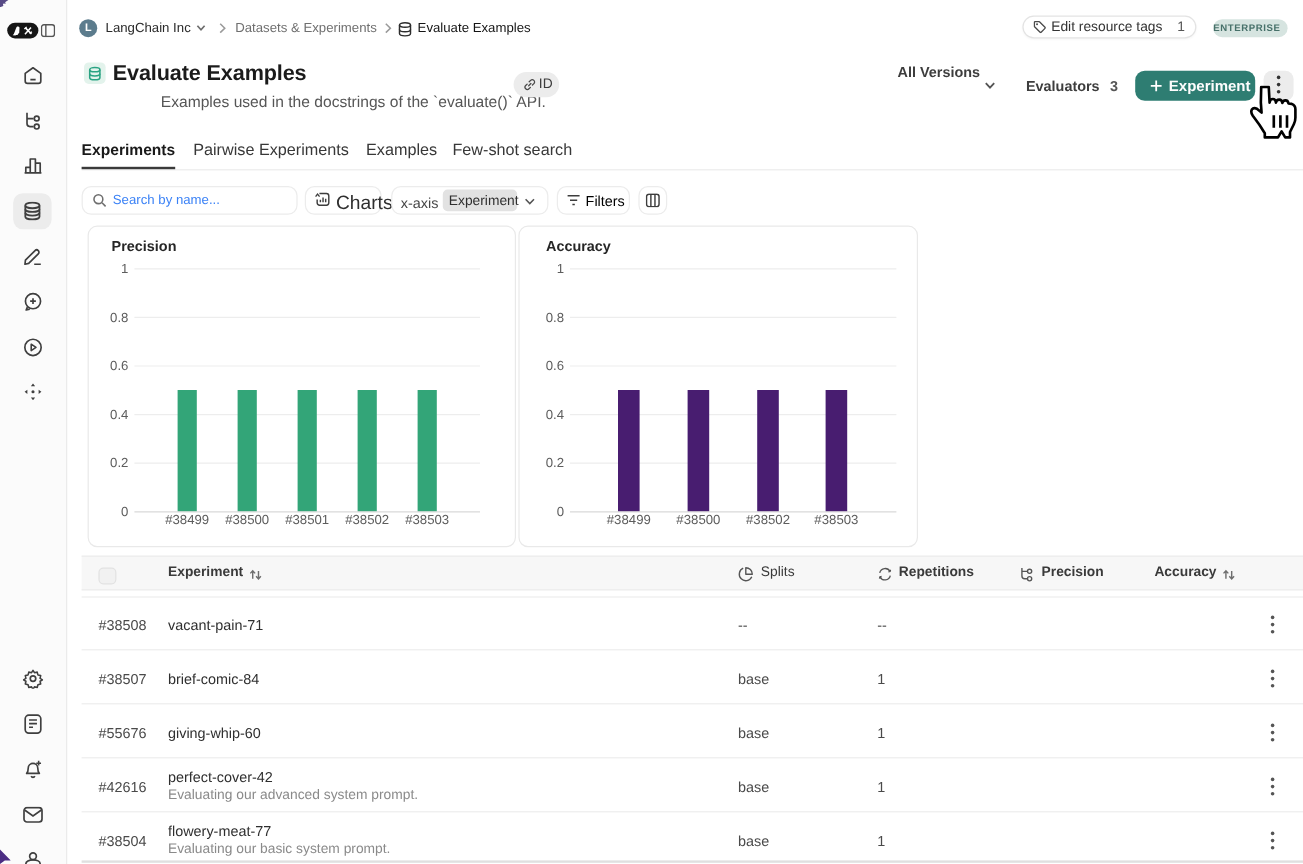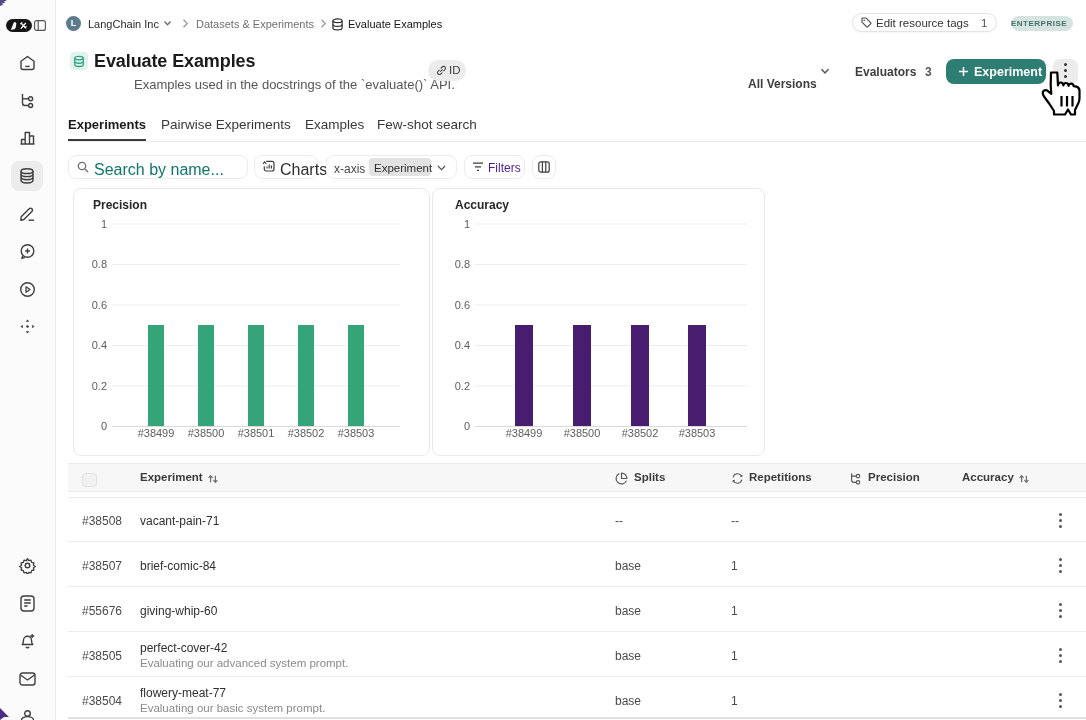--- a/index.html
+++ b/index.html
@@ -138,7 +138,7 @@
 </svg>
 <div class="abs" style="left:449px;top:64px;font-size:11.5px;color:#3d3d3d;font-weight:500;">ID</div>
 
-<div class="abs" style="left:748px;top:77px;font-size:12px;font-weight:700;color:#3d3d3d;">All Versions</div>
+<div class="abs" style="left:748px;top:53px;font-size:12px;font-weight:700;color:#3d3d3d;">All Versions</div>
 <svg class="abs" style="left:820px;top:68px;" width="10" height="7" viewBox="0 0 10 7">
     <path d="M1.5 1.2 L5 5 L8.5 1.2" fill="none" stroke="#555" stroke-width="1.5"></path>
   </svg>

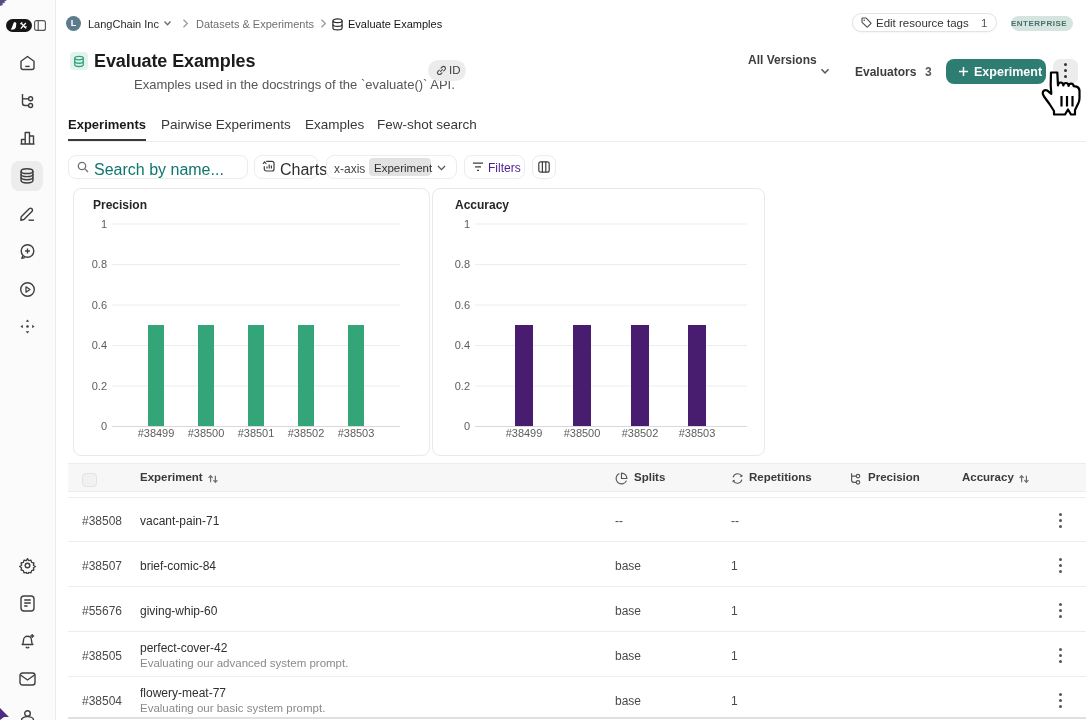--- a/index.html
+++ b/index.html
@@ -179,7 +179,7 @@
     <circle cx="5" cy="5" r="3.7" fill="none" stroke="#6f6f6f" stroke-width="1.3"></circle>
     <path d="M8 8 L11 11" stroke="#6f6f6f" stroke-width="1.3"></path>
   </svg>
-<div class="abs" style="left:94px;top:161px;font-size:16px;color:#0f766e;">Search by name...</div>
+<div class="abs" style="left:94px;top:161px;font-size:11px;color:#3b82f6;">Search by name...</div>
 
 <div class="abs" style="left:254px;top:155px;width:64px;height:24px;border:1px solid #ececec;border-radius:8px;background:#fff;"></div>
 <svg class="abs" style="left:262px;top:160px;" width="13" height="13" viewBox="0 0 13 13">

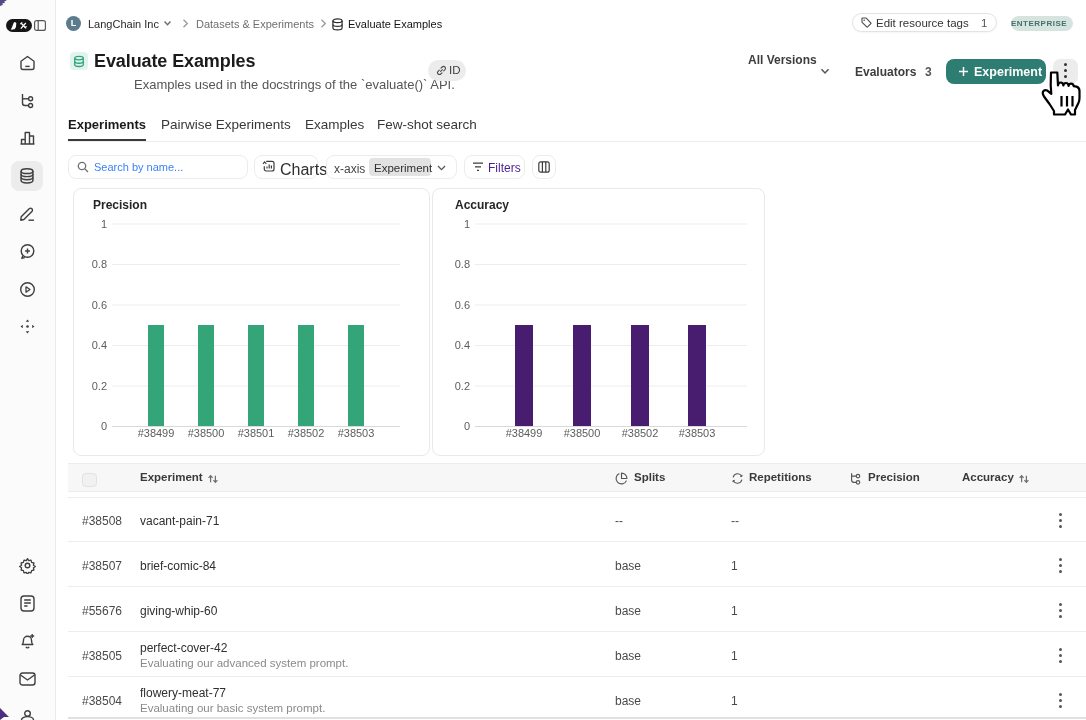--- a/index.html
+++ b/index.html
@@ -201,7 +201,7 @@
 <svg class="abs" style="left:472px;top:162px;" width="12" height="10" viewBox="0 0 12 10">
     <path d="M1 1.2 H11 M3 4.8 H9 M5 8.4 H7" stroke="#3d3d3d" stroke-width="1.2"></path>
   </svg>
-<div class="abs" style="left:488px;top:161px;font-size:12px;font-weight:500;color:#4c1d95;">Filters</div>
+<div class="abs" style="left:488px;top:161px;font-size:12px;font-weight:500;color:#000000;">Filters</div>
 
 <div class="abs" style="left:532px;top:155px;width:24px;height:24px;border:1px solid #ececec;border-radius:8px;background:#fff;"></div>
 <svg class="abs" style="left:538px;top:161px;" width="12" height="12" viewBox="0 0 12 12">

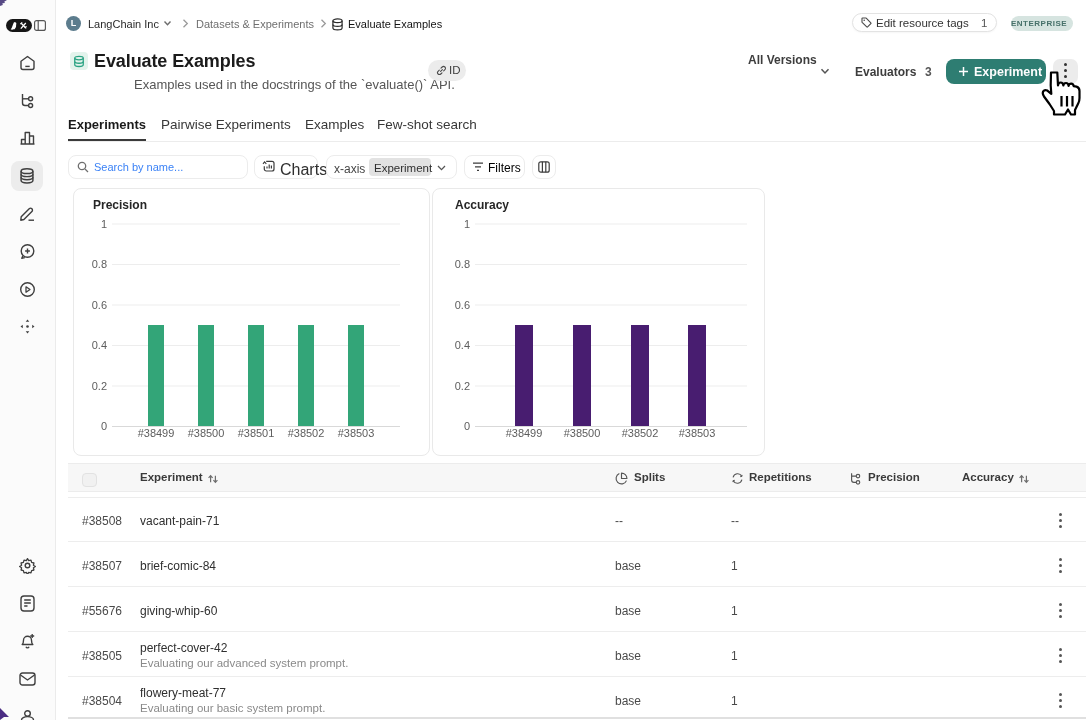--- a/index.html
+++ b/index.html
@@ -276,7 +276,7 @@
       <path d="M11.49 8.61 A5.42 5.42 0 1 1 4.33 1.53" fill="none" stroke="#555" stroke-width="1.15"></path>
       <path d="M11.92 6.5 A5.42 5.42 0 0 0 6.5 1.08 V6.5 Z" fill="none" stroke="#555" stroke-width="1.15" stroke-linejoin="round"></path>
     </svg>
-    <div class="abs" style="left:634px;top:471px;font-size:11.5px;font-weight:700;color:#3a3a3a;">Splits</div>
+    <div class="abs" style="left:634px;top:471px;font-size:11.5px;font-weight:400;color:#3a3a3a;">Splits</div>
     <svg class="abs" style="left:731px;top:472px;" width="13" height="13" viewBox="0 0 13 13">
       <path d="M2.1 5.4 a4.6 4.6 0 0 1 8.6-1.1 M10.9 7.6 a4.6 4.6 0 0 1-8.6 1.1" fill="none" stroke="#555" stroke-width="1.1"></path>
       <path d="M9.3 4.6 L10.7 4.3 L11.1 2.8 M3.7 8.4 L2.3 8.7 L1.9 10.2" fill="none" stroke="#555" stroke-width="1.1"></path>

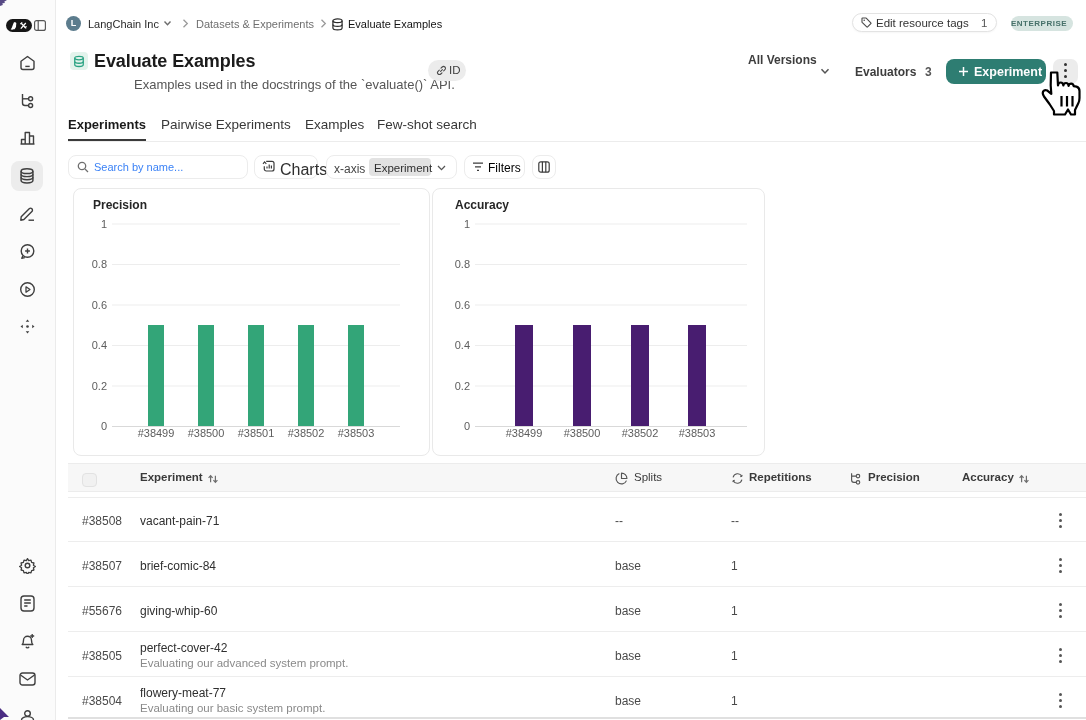--- a/index.html
+++ b/index.html
@@ -318,7 +318,7 @@
     <div class="abs" style="left:1059px;top:609px;width:3px;height:3px;background:#555;border-radius:50%;"></div>
     <div class="abs" style="left:1059px;top:615px;width:3px;height:3px;background:#555;border-radius:50%;"></div>
     <div class="abs" style="left:68px;top:676px;width:1018px;height:1px;background:#ededed;"></div>
-    <div class="abs" style="left:82px;top:649px;width:40px;font-size:12px;color:#4a4a4a;">#38505</div>
+    <div class="abs" style="left:82px;top:649px;width:40px;font-size:12px;color:#4a4a4a;">#42616</div>
     <div class="abs" style="left:140px;top:641px;font-size:12px;color:#2f2f2f;">perfect-cover-42</div>
     <div class="abs" style="left:140px;top:657px;font-size:11.5px;color:#8a8a8a;">Evaluating our advanced system prompt.</div>
     <div class="abs" style="left:615px;top:649px;font-size:12px;color:#4a4a4a;">base</div>

